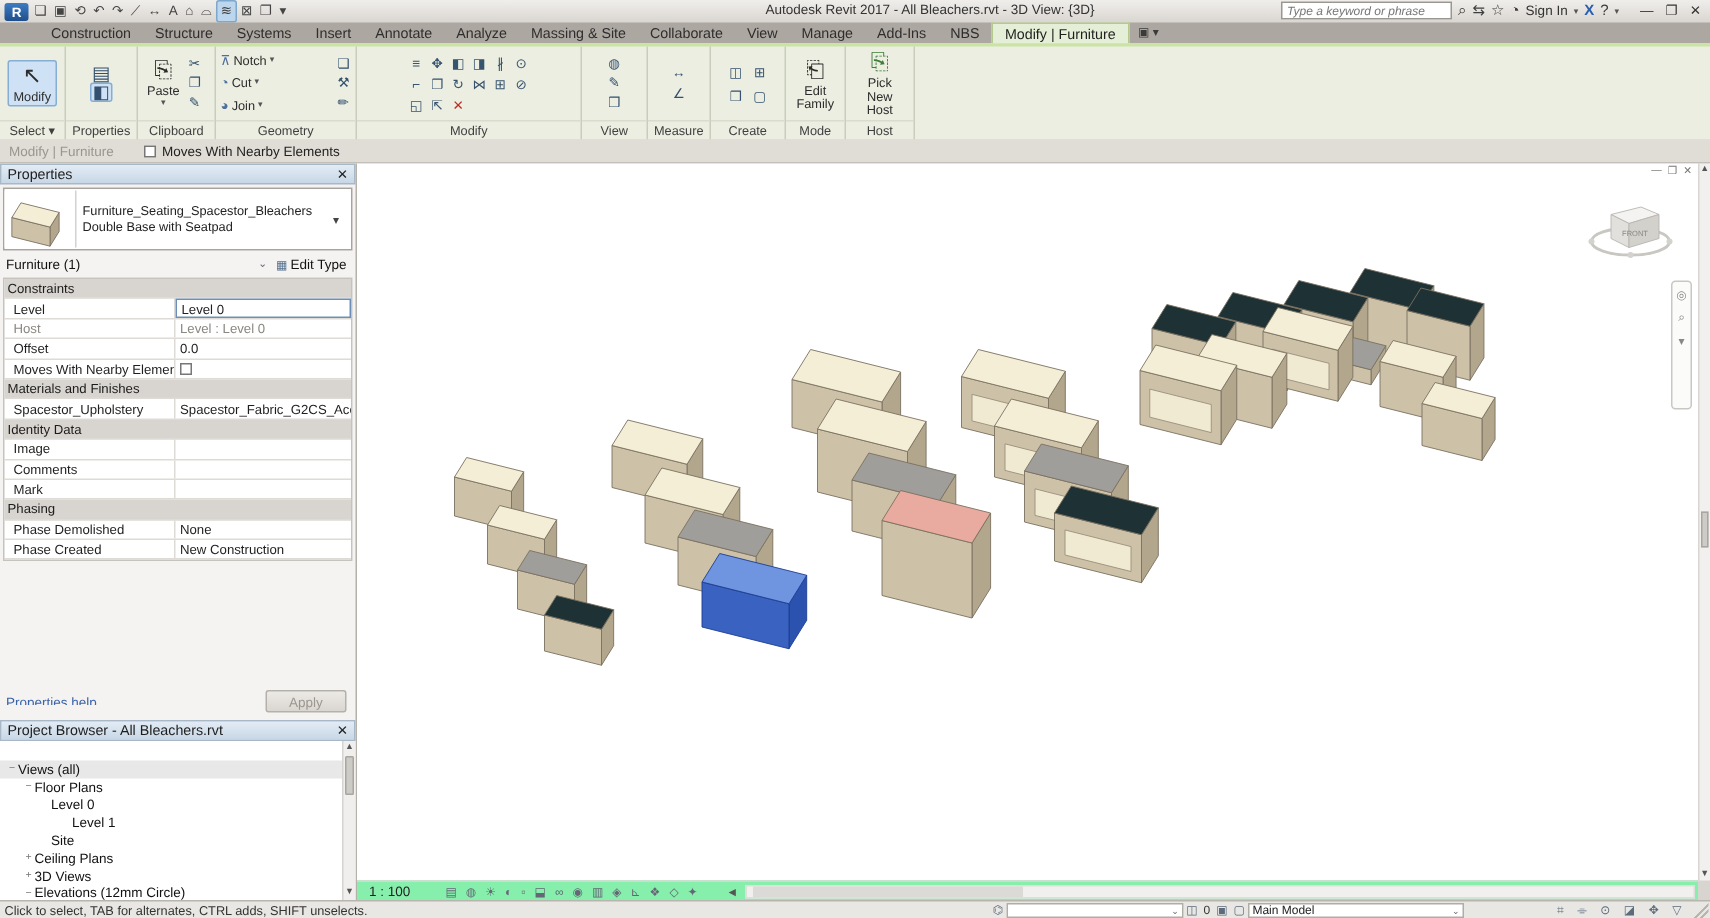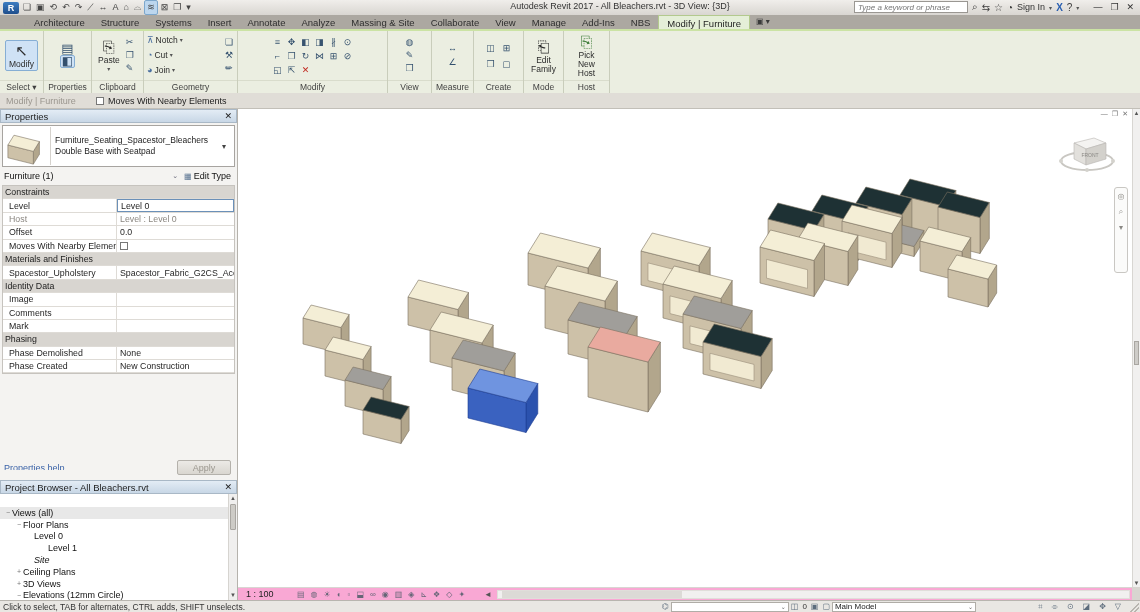--- a/index.html
+++ b/index.html
@@ -165,7 +165,7 @@
   </div>
 
   <div class="tabbar" id="tabbar">
-      <div class="tab">Architecture</div>
+      <div class="tab">Construction</div>
       <div class="tab">Structure</div>
       <div class="tab">Systems</div>
       <div class="tab">Insert</div>

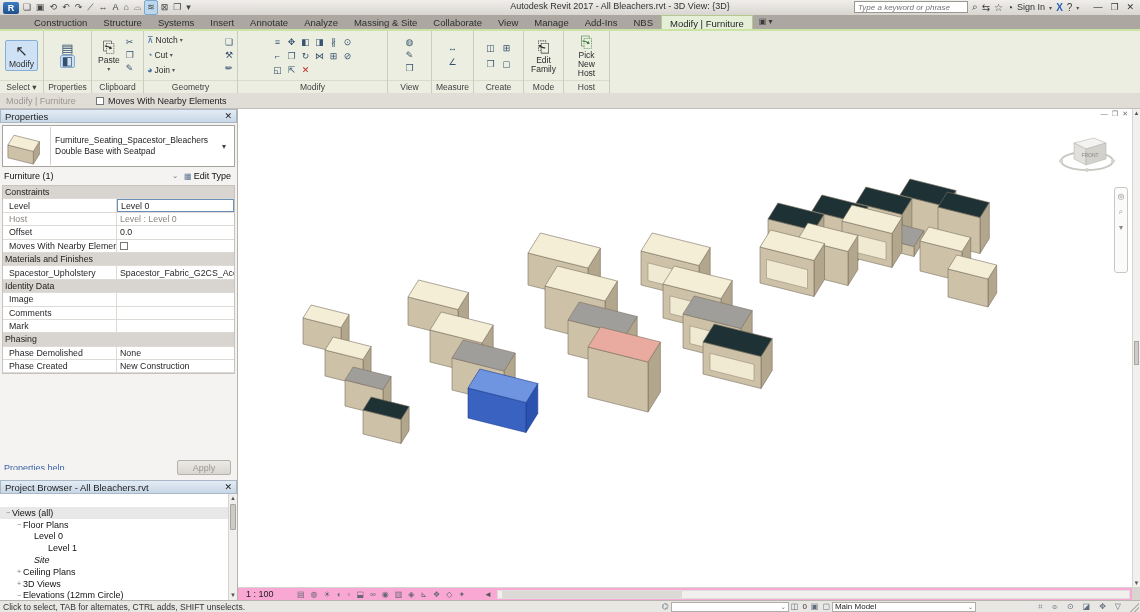--- a/index.html
+++ b/index.html
@@ -420,7 +420,7 @@
             <span class="exp"></span>
             <span>Level 1</span>
           </div>
-          <div class="titem" style="padding-left: 26px; font-style: italic;">
+          <div class="titem" style="padding-left: 26px;">
             <span class="exp"></span>
             <span>Site</span>
           </div>

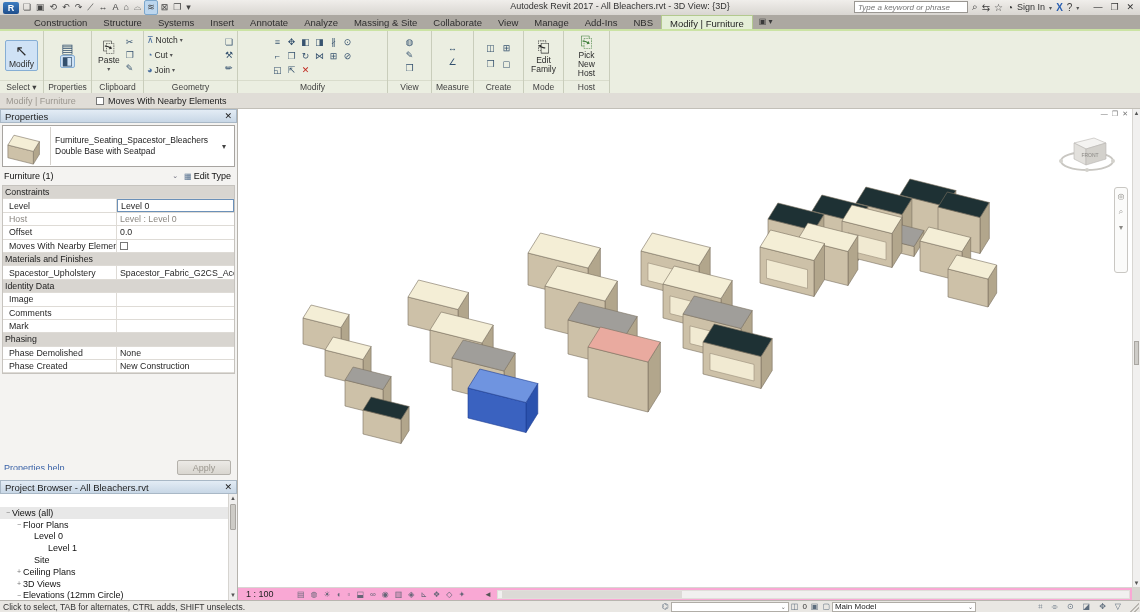--- a/index.html
+++ b/index.html
@@ -101,7 +101,7 @@
   .canvas-vscroll { position:absolute; right:0; top:109px; width:8px; bottom:25px; background:#f1f0ef; border-left:1px solid #d8d6d2; }
   .canvas-vscroll .thumbv { position:absolute; left:1px; width:5px; height:24px; top:232px; background:#ceccc8; border:1px solid #a9a6a1; }
   .canvas-vscroll .arr { position:absolute; left:0; width:7px; text-align:center; font-size:6px; color:#555; }
-  .viewctrl { position:absolute; left:238px; bottom:12px; right:8px; height:13px; background:#f9a8d4; border-top:1px solid #d8d6d2;
+  .viewctrl { position:absolute; left:238px; bottom:12px; right:8px; height:13px; background:#86efac; border-top:1px solid #d8d6d2;
     display:flex; align-items:center; gap:5px; padding-left:8px; }
   .viewctrl .scale { font-size:9px; color:#222; width:46px; }
   .viewctrl .vic { font-size:8px; color:#667; }

